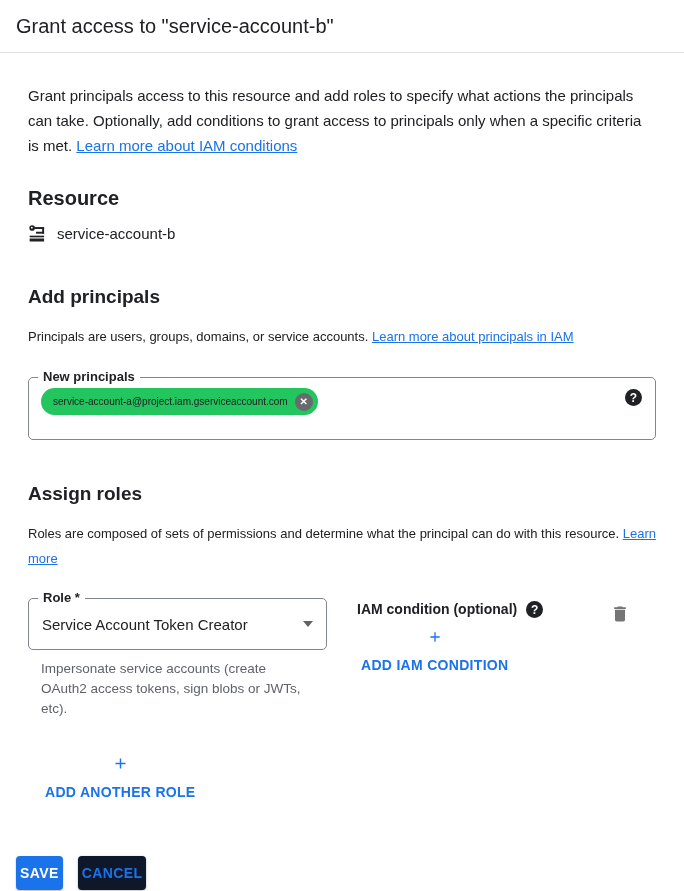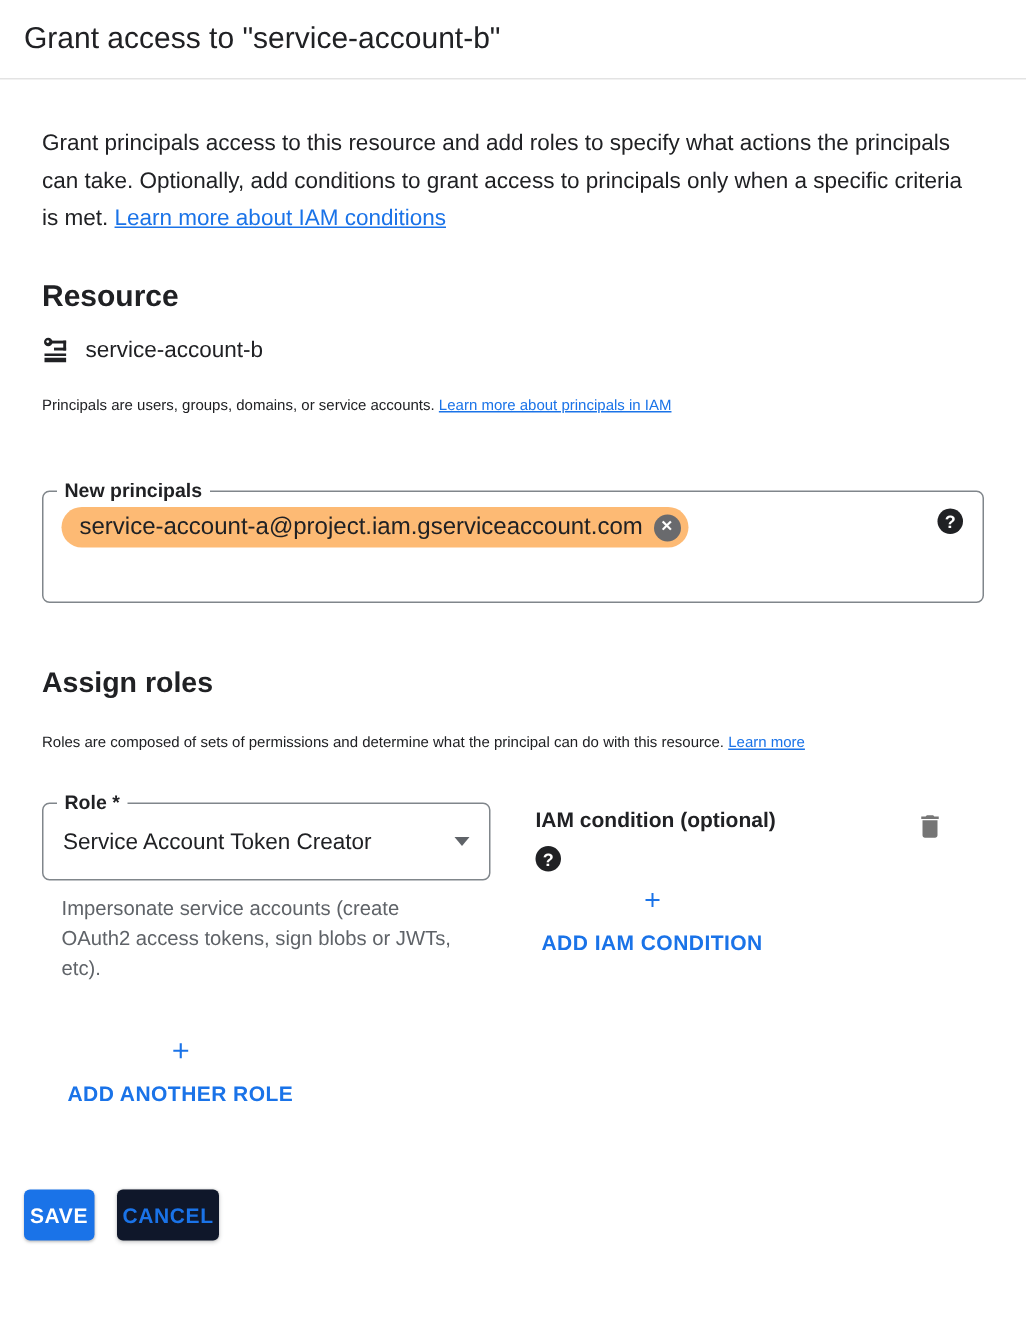--- a/index.html
+++ b/index.html
@@ -199,6 +199,7 @@
     <span>service-account-b</span>
   </div>
 
+  <h2 class="section-heading">Add principals</h2>
   <p class="section-desc"><span>Principals are users, groups, domains, or service accounts.</span>
     <a>Learn more about principals in IAM</a></p>
 

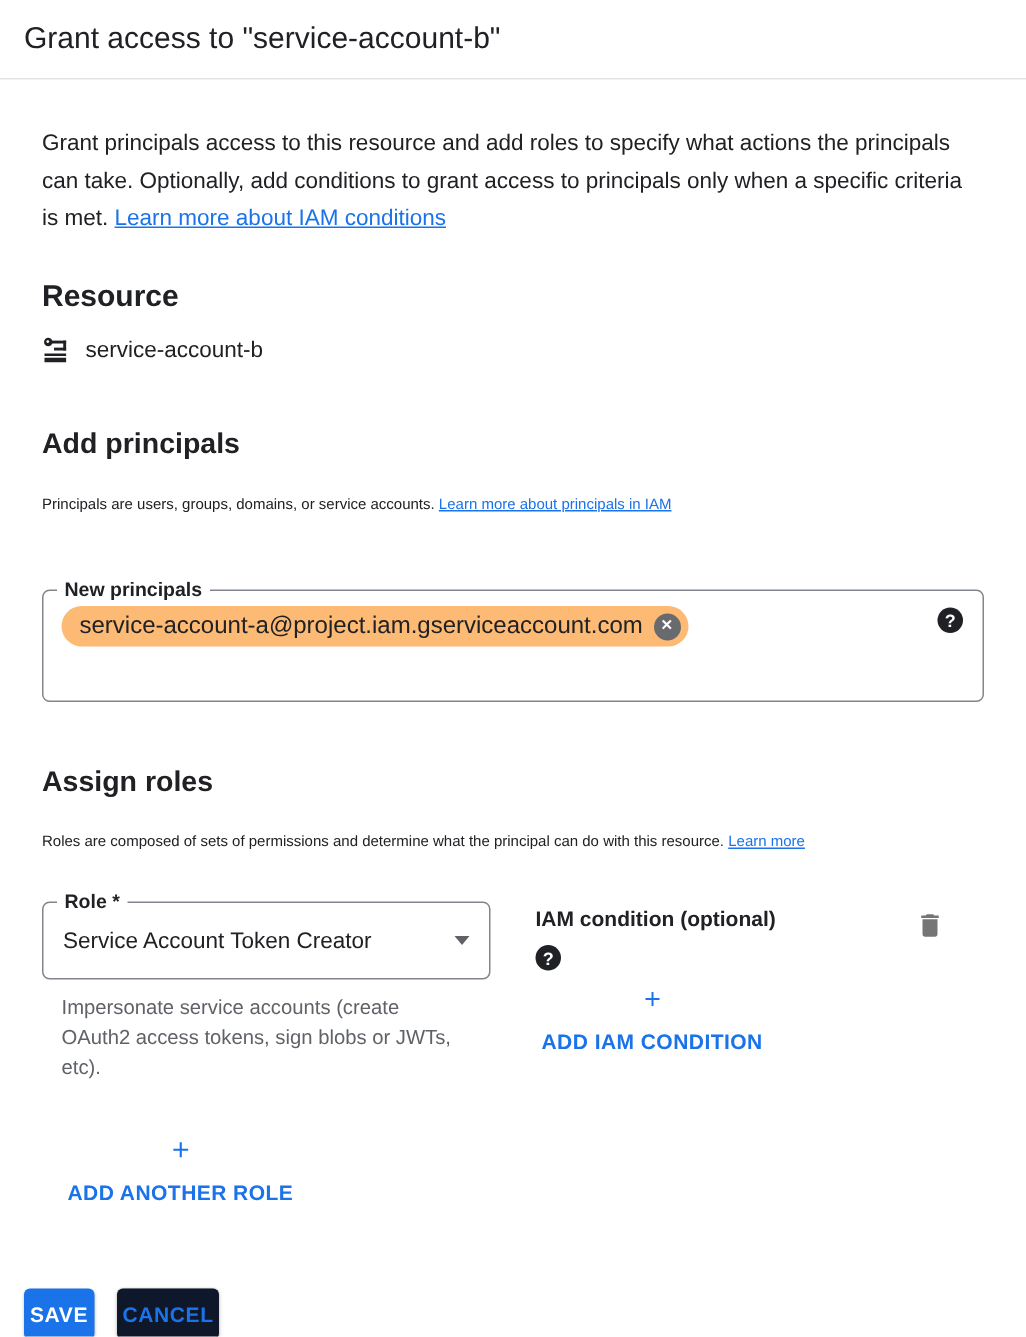--- a/index.html
+++ b/index.html
@@ -26,7 +26,7 @@
   .resource-row svg { display: block; }
 
   .section-heading { margin-top: 42px; font-size: 19px; font-weight: 700; line-height: 24px; }
-  .section-desc { margin-top: 15px; font-size: 10px; line-height: 25px; max-width: 652px; }
+  .section-desc { margin-top: 15px; font-size: 13px; line-height: 25px; max-width: 652px; }
 
   .outlined-field {
     position: relative;

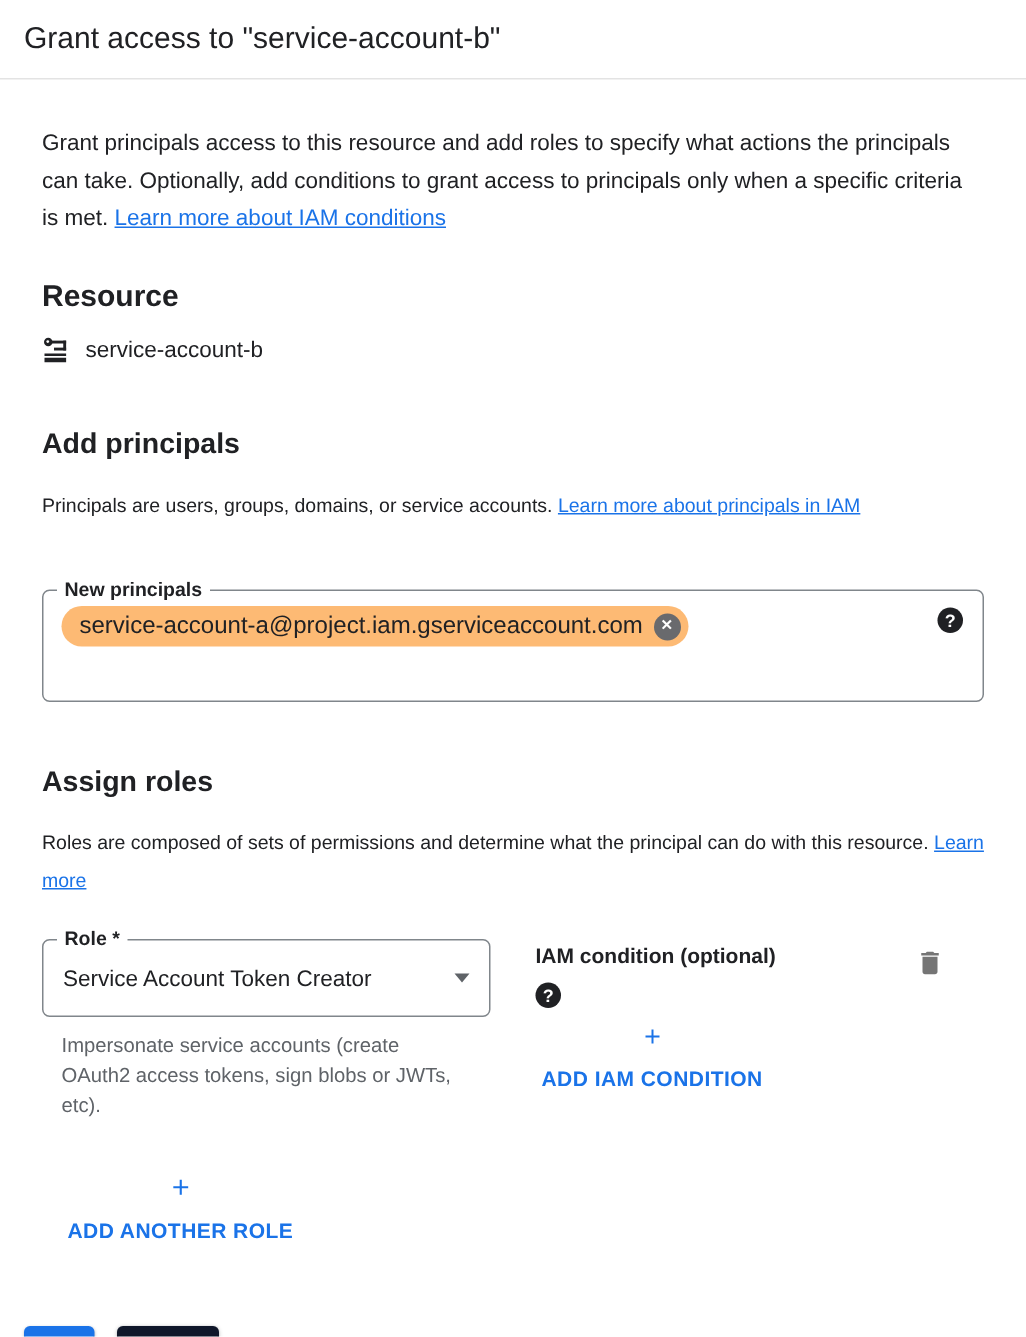--- a/index.html
+++ b/index.html
@@ -46,8 +46,8 @@
   }
 
   .principals-field {
-    margin-top: 44px;
-    height: 75px;
+    margin-top: 28px;
+    height: 63px;
     padding: 10px 12px;
     cursor: text;
   }

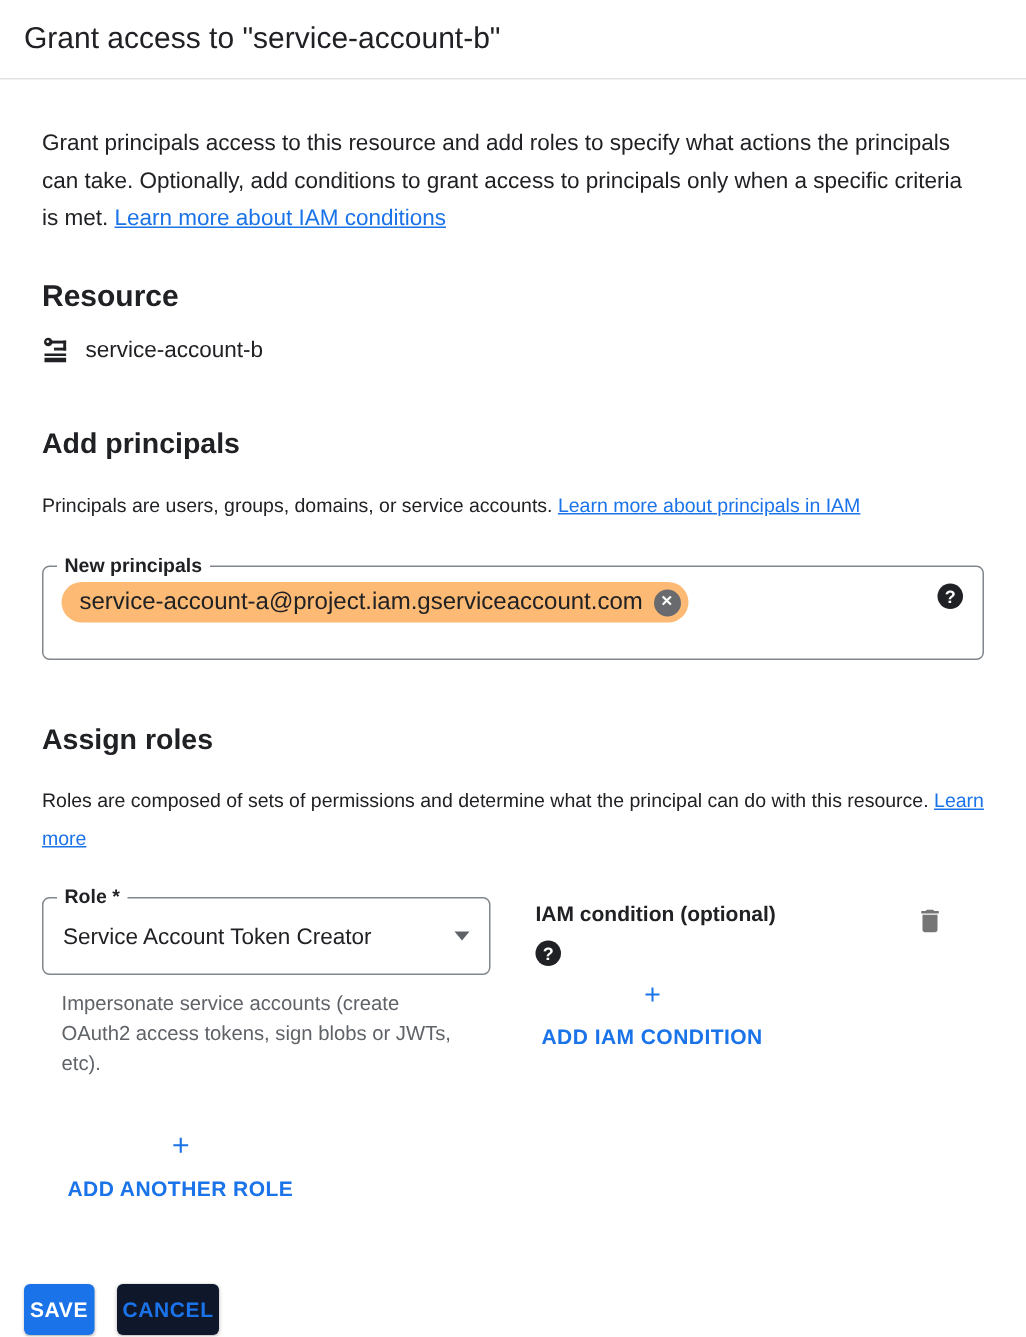--- a/index.html
+++ b/index.html
@@ -55,11 +55,11 @@
     display: inline-flex;
     align-items: center;
     gap: 7px;
-    background: #fdba74;
+    background: #22c55e;
     border-radius: 14px;
     height: 27px;
     padding: 0 5px 0 12px;
-    font-size: 16px;
+    font-size: 10px;
     color: #202124;
     max-width: 560px;
   }

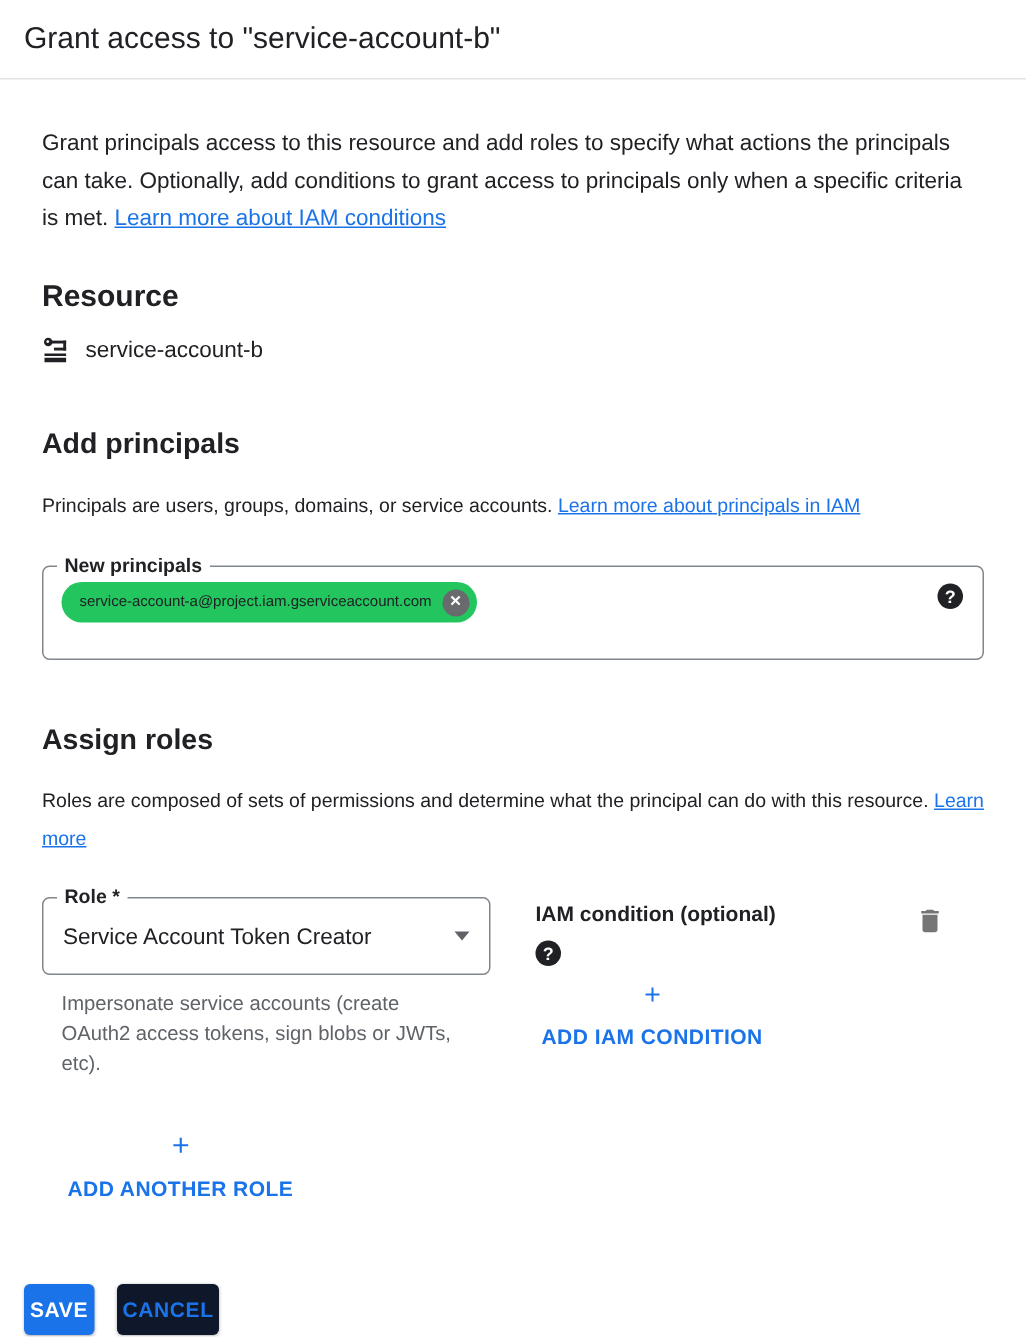--- a/index.html
+++ b/index.html
@@ -117,7 +117,7 @@
   }
 
   .condition-col { margin-left: 30px; padding-top: 2px; }
-  .condition-label-row { display: flex; align-items: flex-start; gap: 9px; flex-direction: column; }
+  .condition-label-row { display: flex; align-items: flex-end; gap: 9px; }
   .condition-label { font-size: 14px; font-weight: 700; line-height: 18px; }
   .text-button {
     display: inline-flex;

